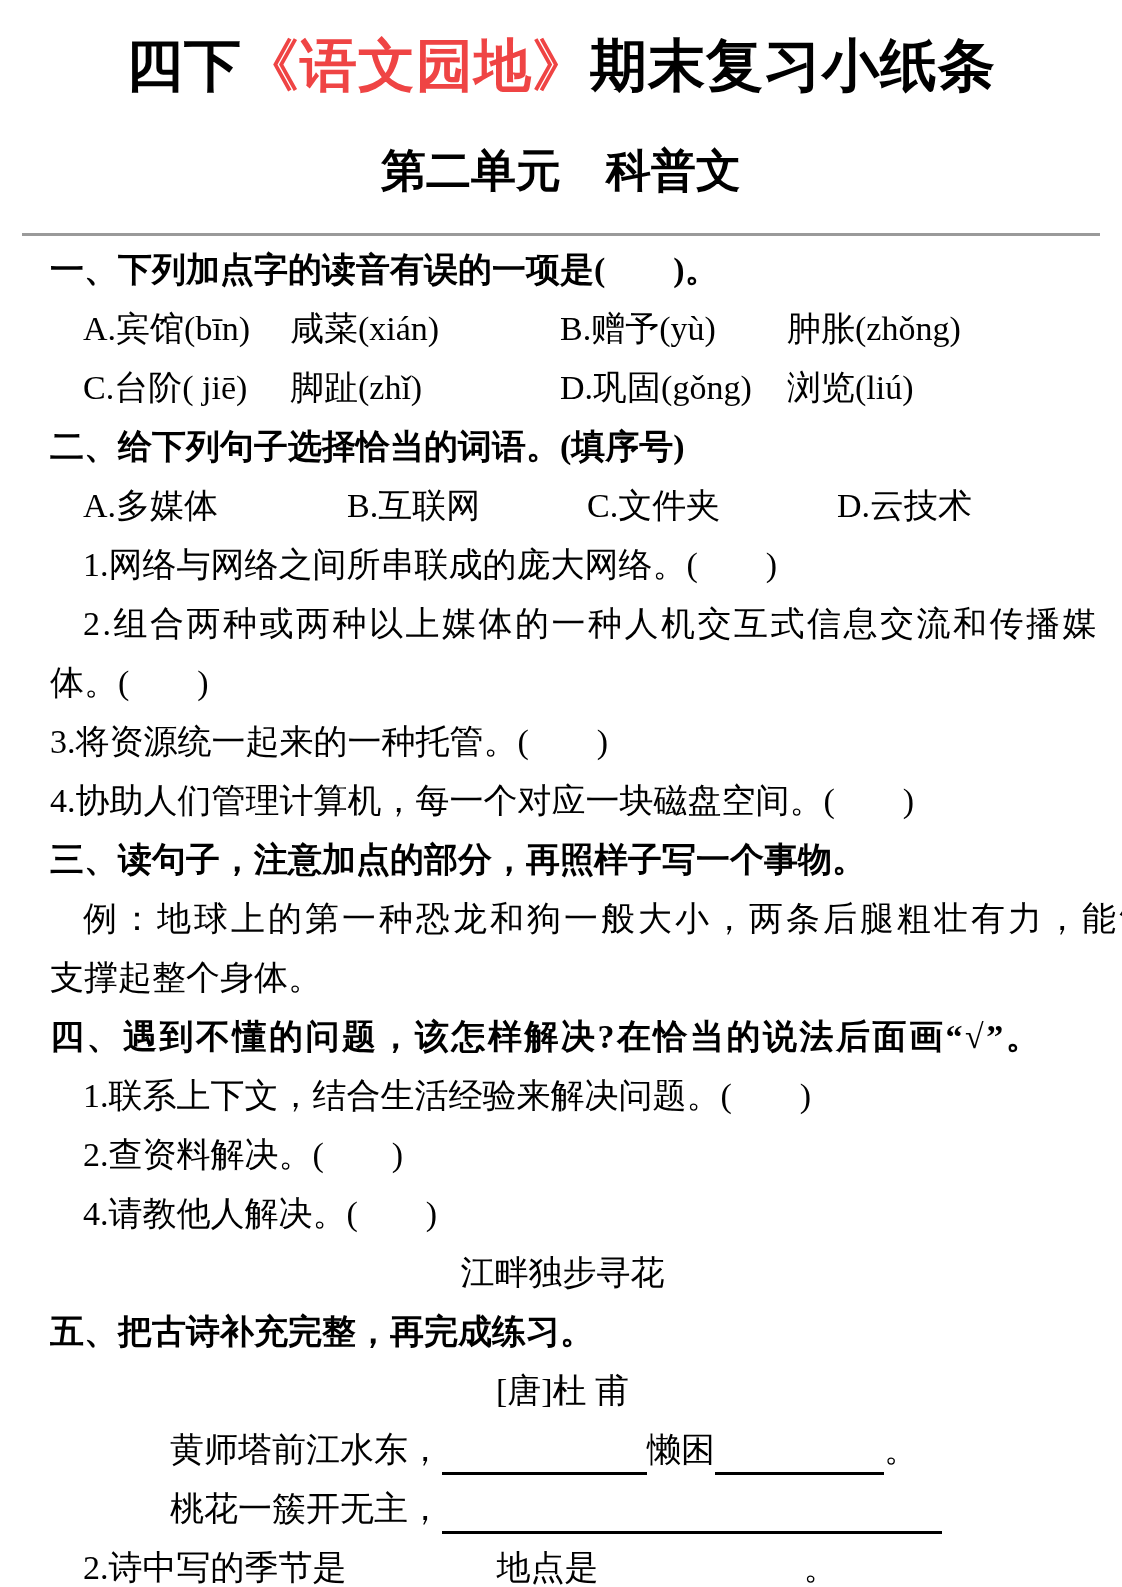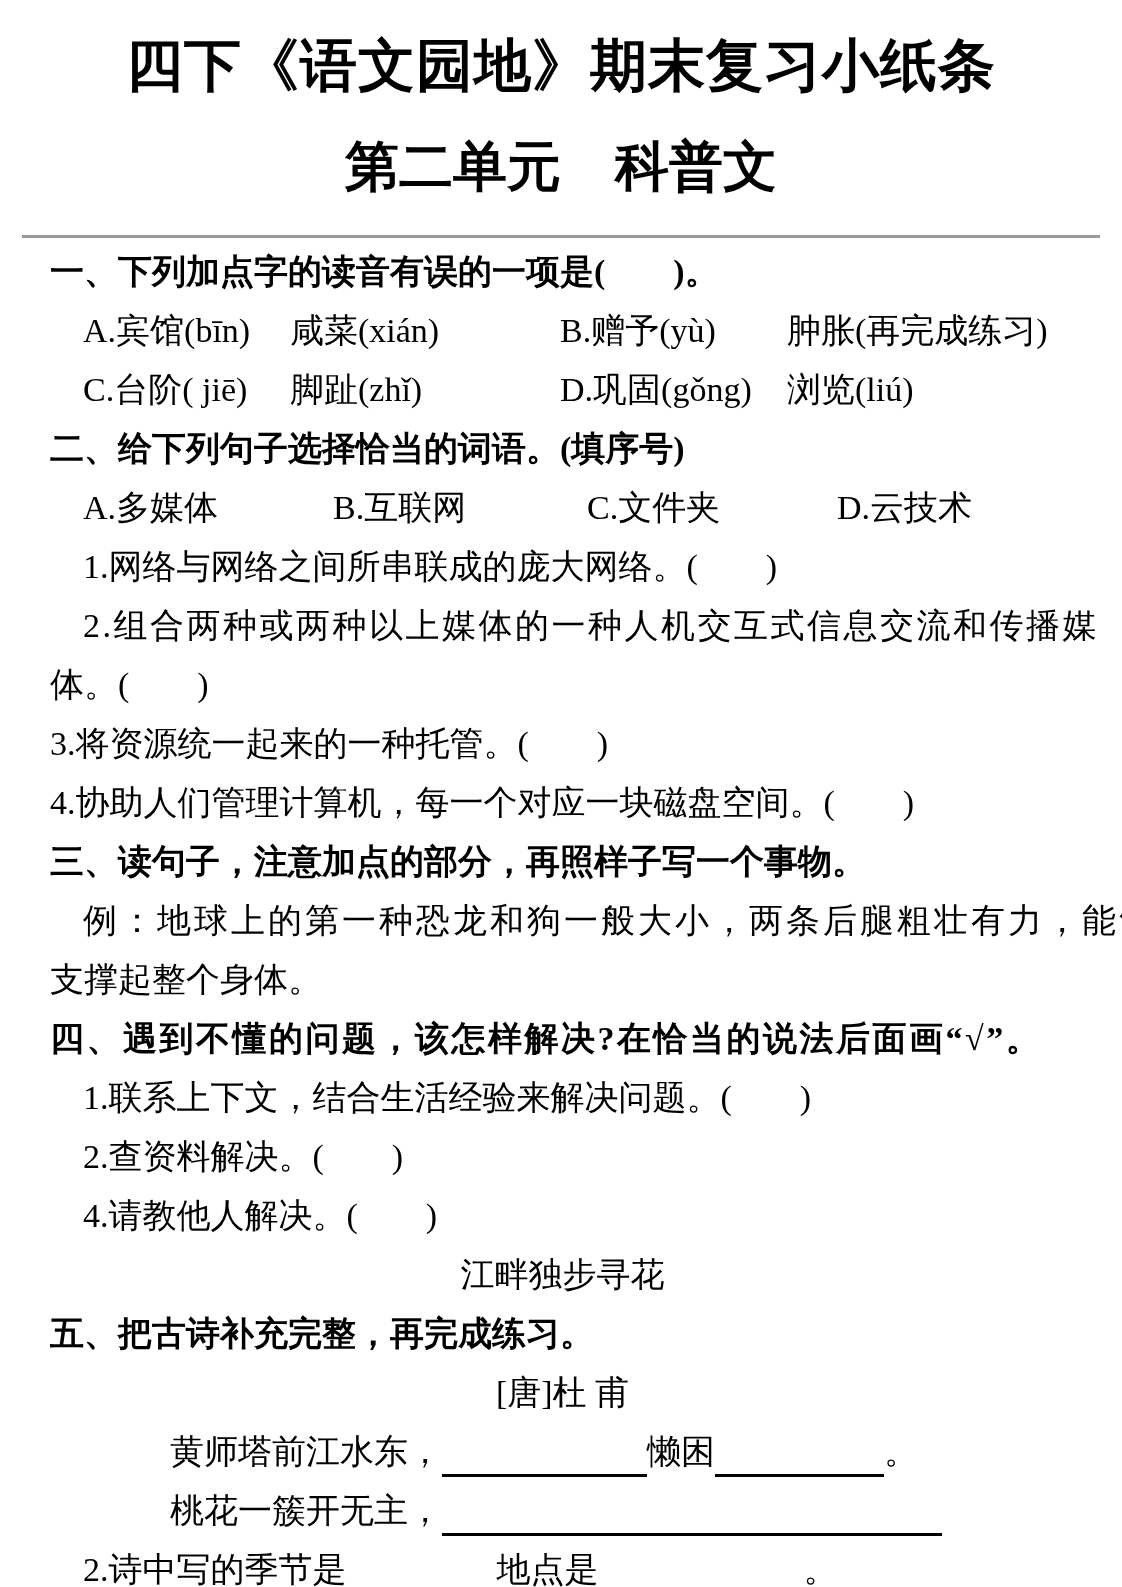--- a/index.html
+++ b/index.html
@@ -23,7 +23,7 @@
     line-height:1.25;
     white-space:nowrap;
   }
-  .main-title .red{color:#000000;}
+  .main-title .red{color:#ef4444;}
   .sub-title{
     margin:8px;
     padding-top:26px;

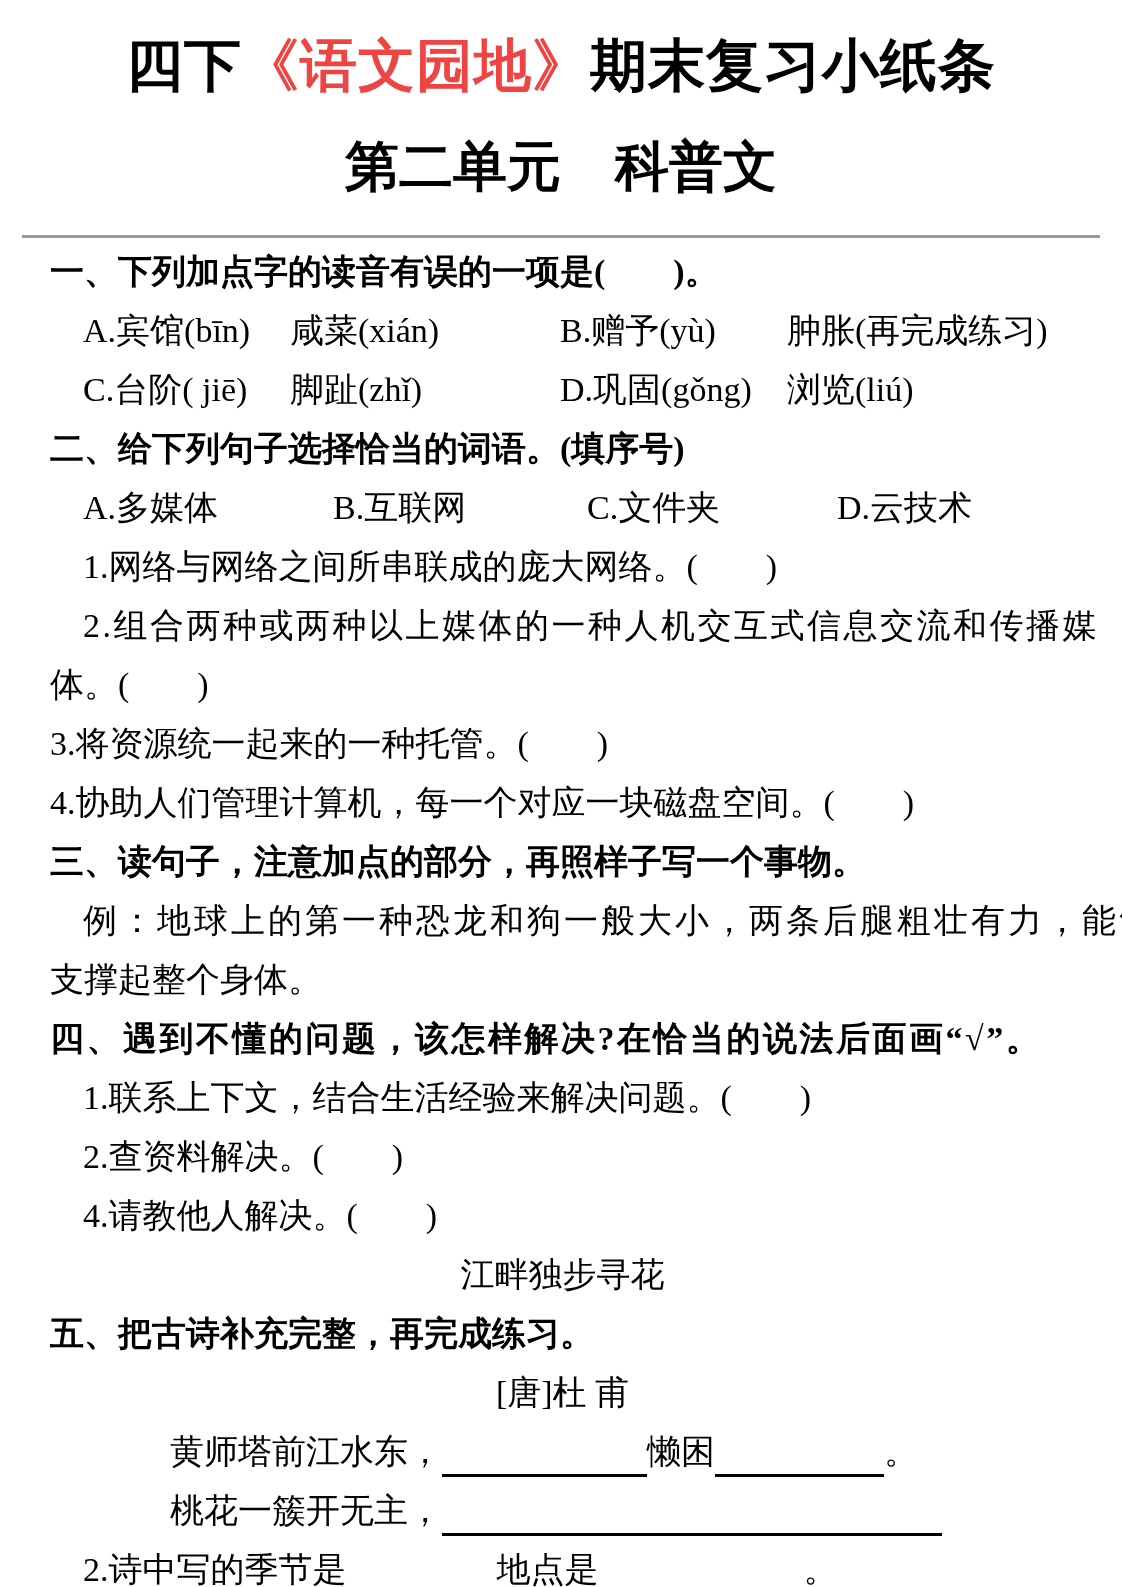--- a/index.html
+++ b/index.html
@@ -25,10 +25,10 @@
   }
   .main-title .red{color:#ef4444;}
   .sub-title{
-    margin:8px;
+    margin:17px;
     padding-top:26px;
     text-align:center;
-    font-size:54px;
+    font-size:45px;
     font-weight:bold;
     line-height:1.2;
   }

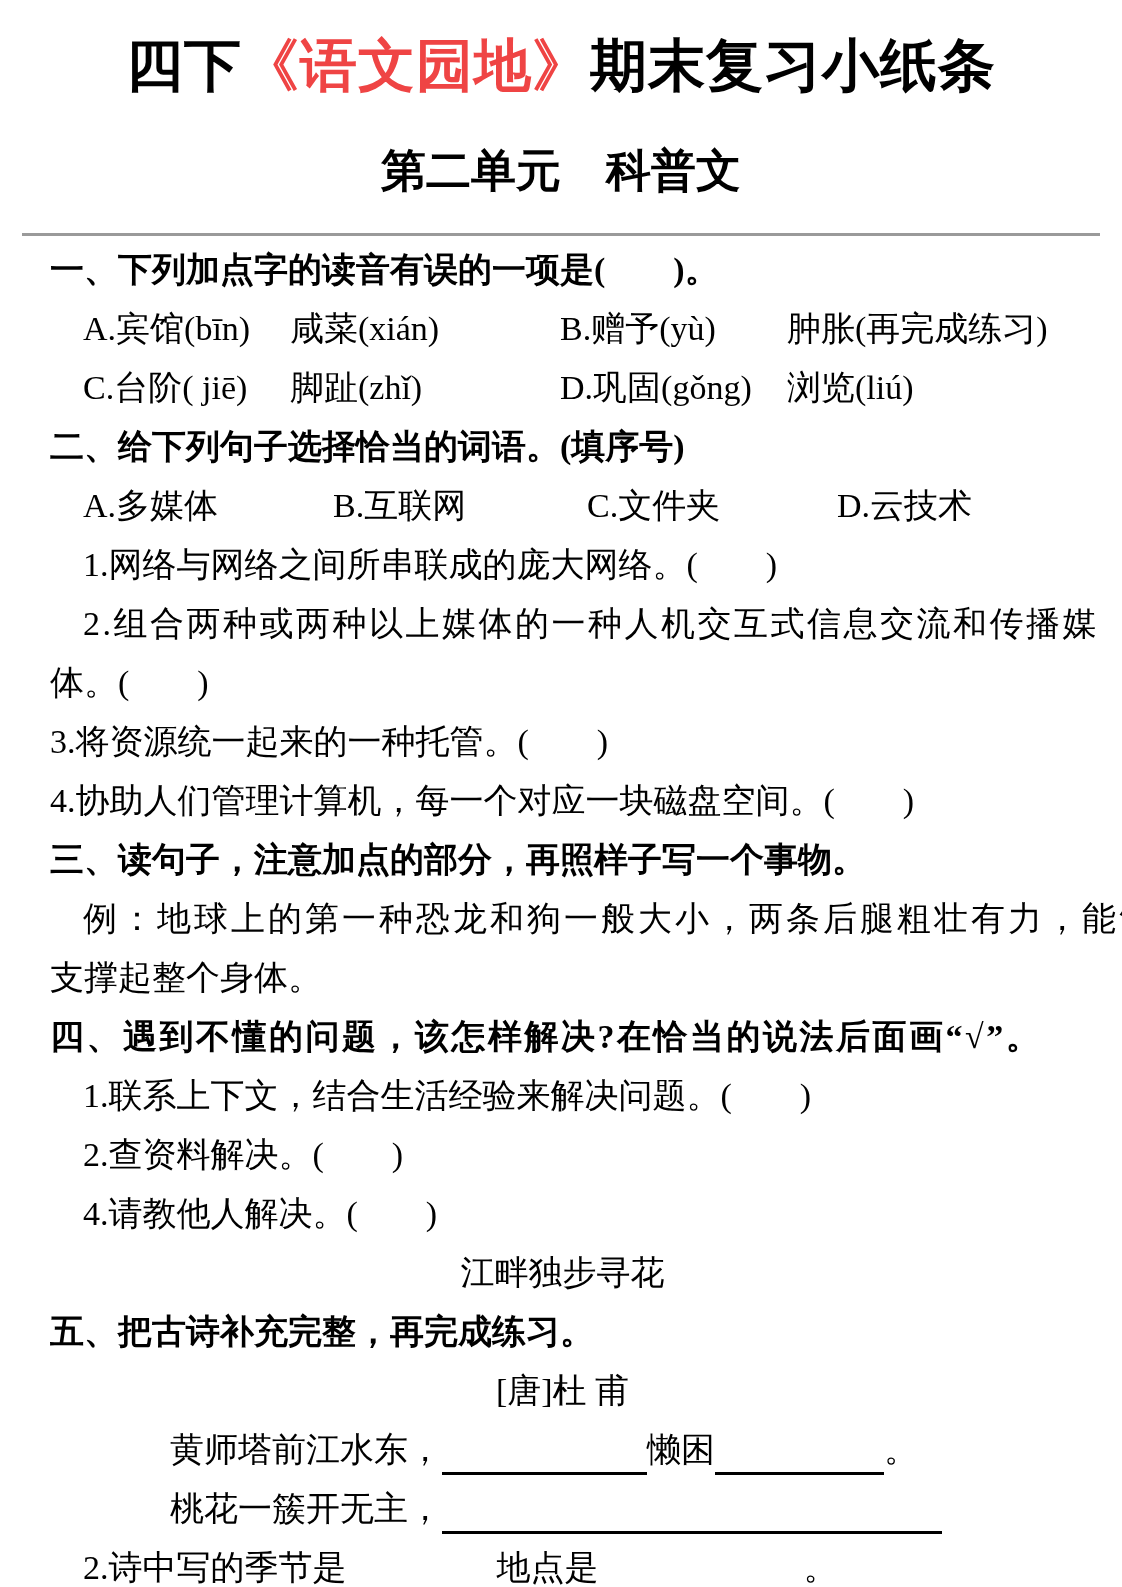--- a/index.html
+++ b/index.html
@@ -90,7 +90,7 @@
       <span class="p1">A.宾馆(bīn)</span>
       <span class="p2">咸菜(xián)</span>
       <span class="p3">B.赠予(yù)</span>
-      <span class="p4">肿胀(再完成练习)</span>
+      <span class="p4">肿胀(zhǒng)</span>
     </div>
     <div class="line prow">
       <span class="p1">C.台阶( jiē)</span>

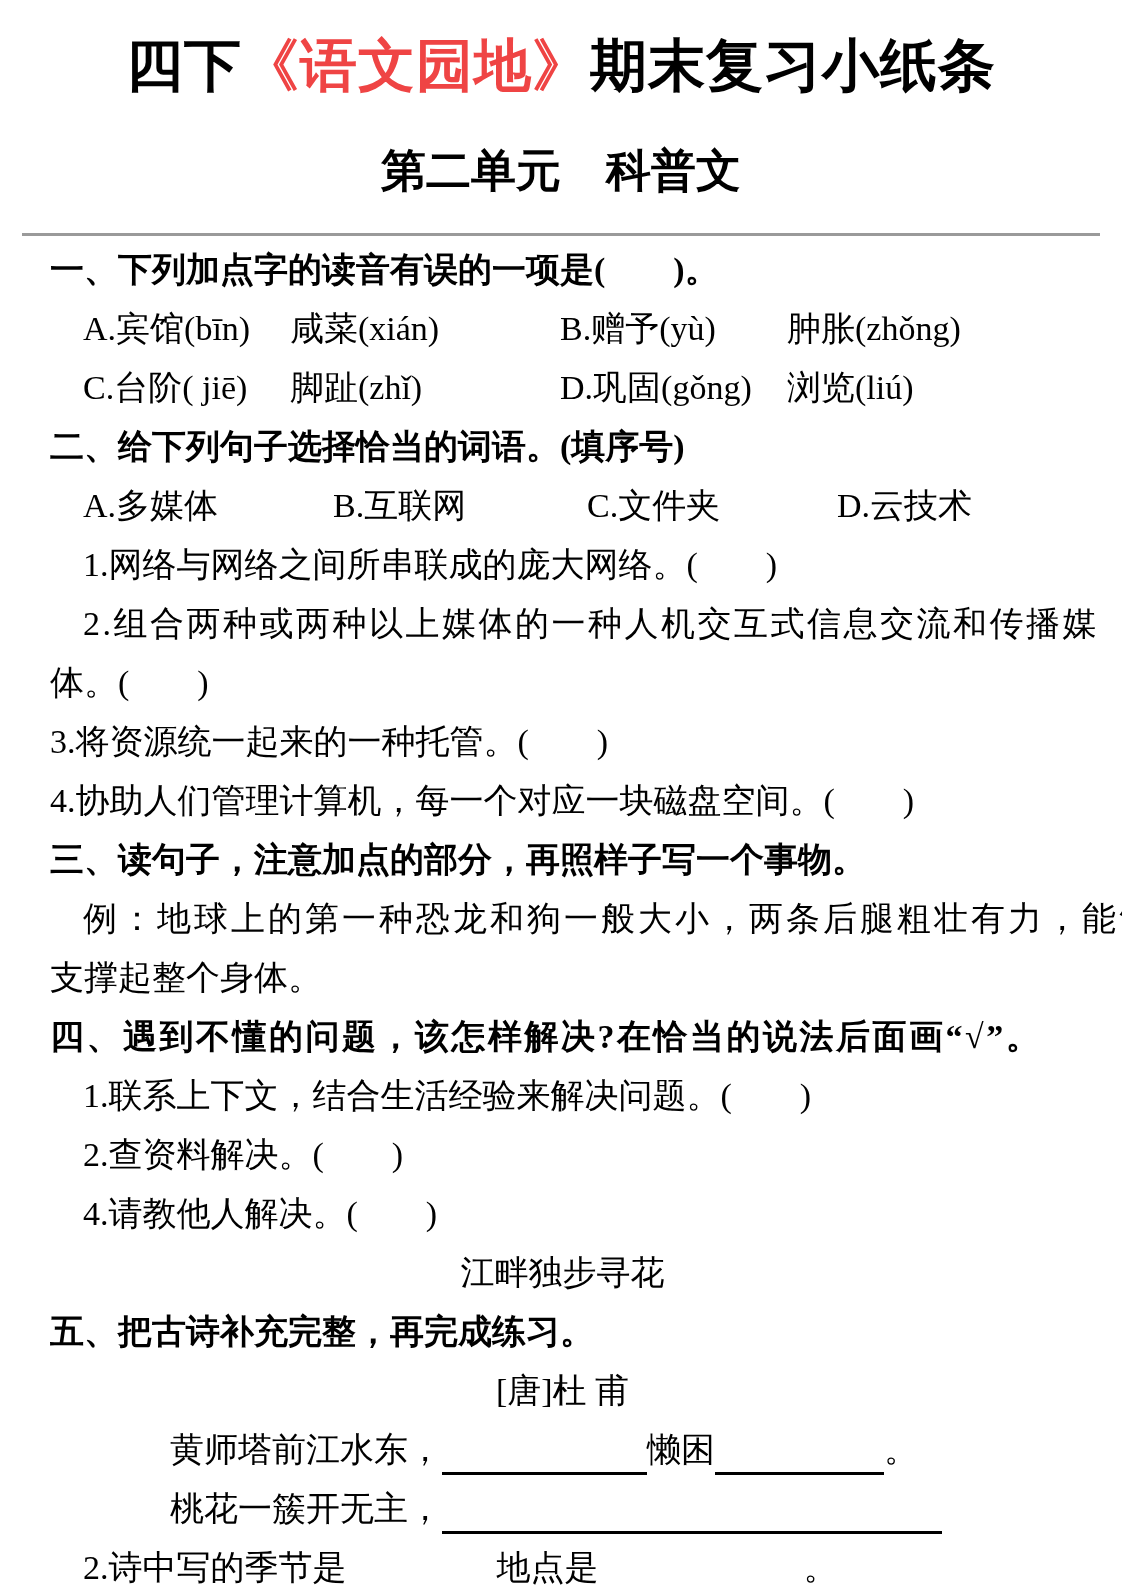--- a/index.html
+++ b/index.html
@@ -54,7 +54,7 @@
   .prow{position:relative;}
   .prow span{position:absolute;top:0;}
   .p1{left:33px;} .p2{left:240px;} .p3{left:510px;} .p4{left:737px;}
-  .o1{left:33px;} .o2{left:283px;} .o3{left:537px;} .o4{left:787px;}
+  .o1{left:33px;} .o2{left:297px;} .o3{left:537px;} .o4{left:787px;}
   .blank{
     display:inline-block;
     border-bottom:3px solid #000;

